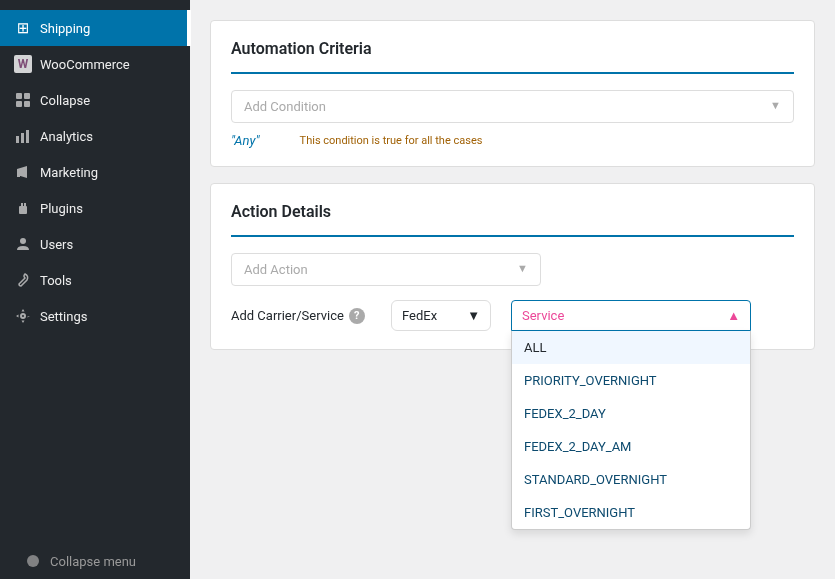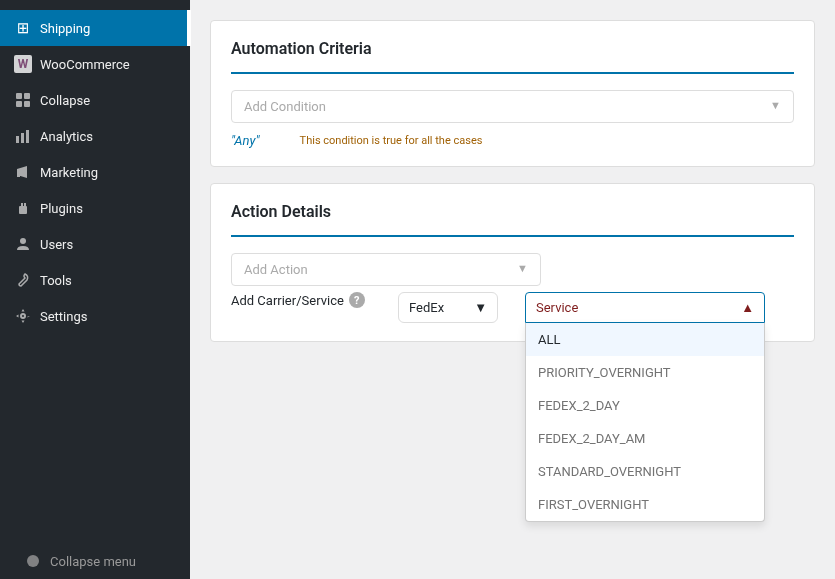--- a/index.html
+++ b/index.html
@@ -139,9 +139,9 @@
     
     .action-row {
       display: flex;
-      align-items: flex-start;
-      gap: 27px;
-      margin-top: 6px;
+      align-items: center;
+      gap: 20px;
+      margin-top: 14px;
     }
 
     .action-label {

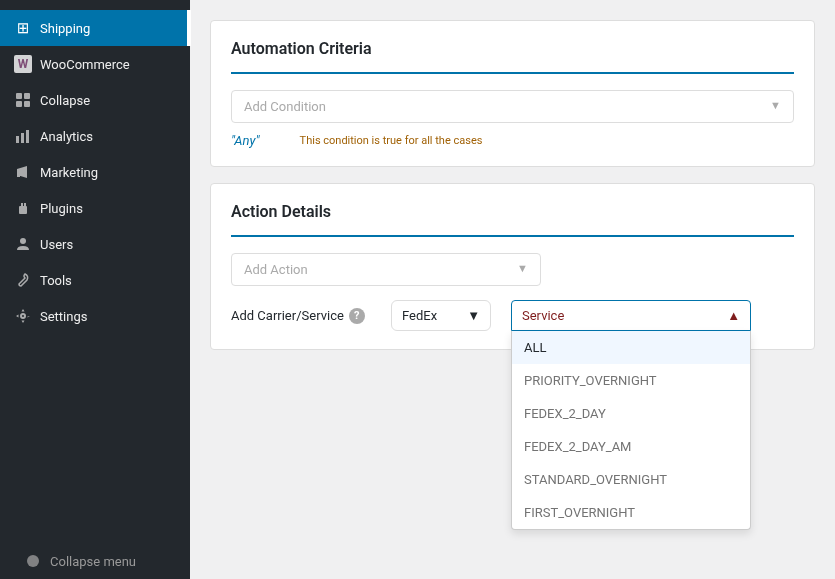--- a/index.html
+++ b/index.html
@@ -194,7 +194,7 @@
       border-radius: 4px 4px 0 0;
       padding: 7px 10px;
       font-size: 13px;
-      color: #7f1d1d;
+      color: #ec4899;
       cursor: pointer;
       background: #fff;
       min-width: 240px;

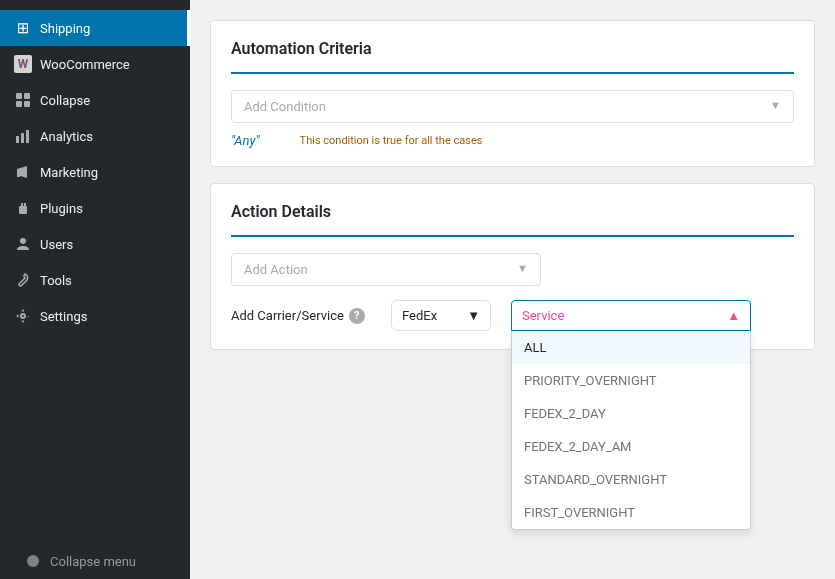--- a/index.html
+++ b/index.html
@@ -216,7 +216,7 @@
     .service-option {
       padding: 9px 12px;
       font-size: 13px;
-      color: #737373;
+      color: #0c4a6e;
       cursor: pointer;
     }
 

